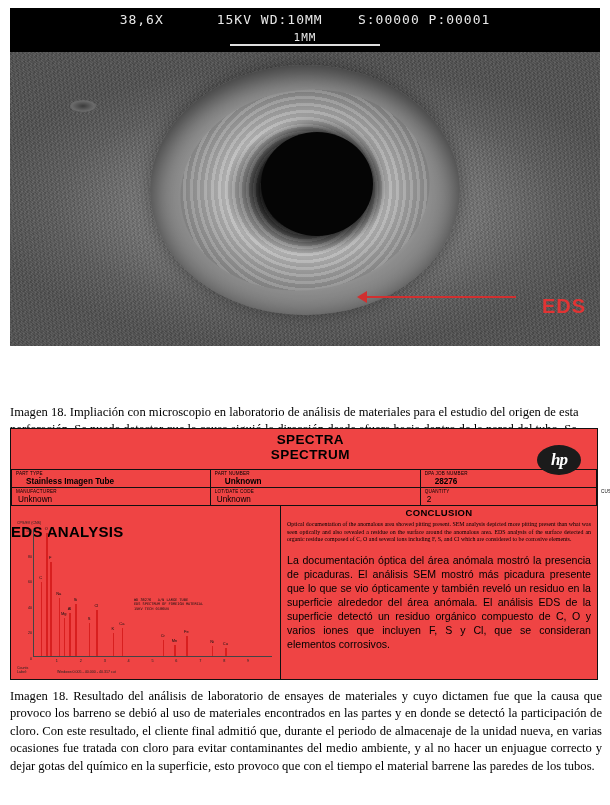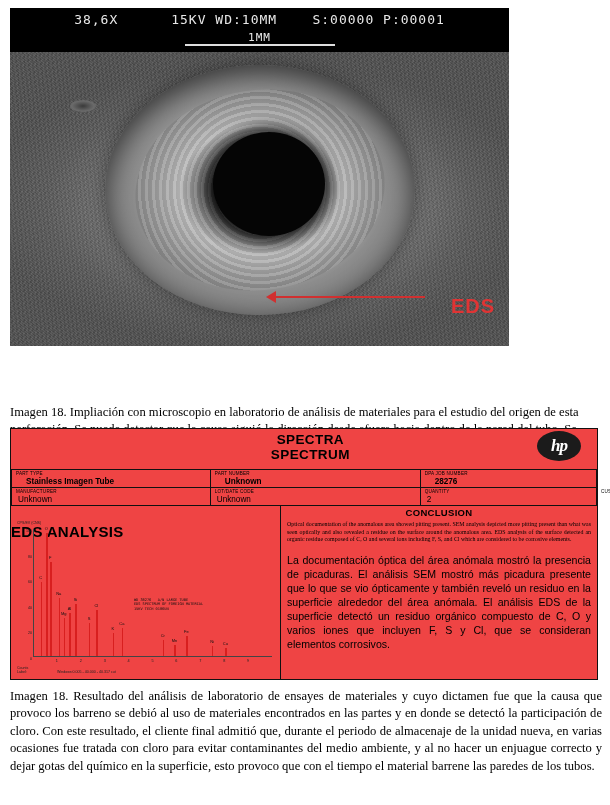--- a/index.html
+++ b/index.html
@@ -26,7 +26,7 @@
     position: absolute;
     left: 10px;
     top: 8px;
-    width: 499px;
+    width: 590px;
     height: 338px;
     background: #2e2e2e;
     overflow: hidden;

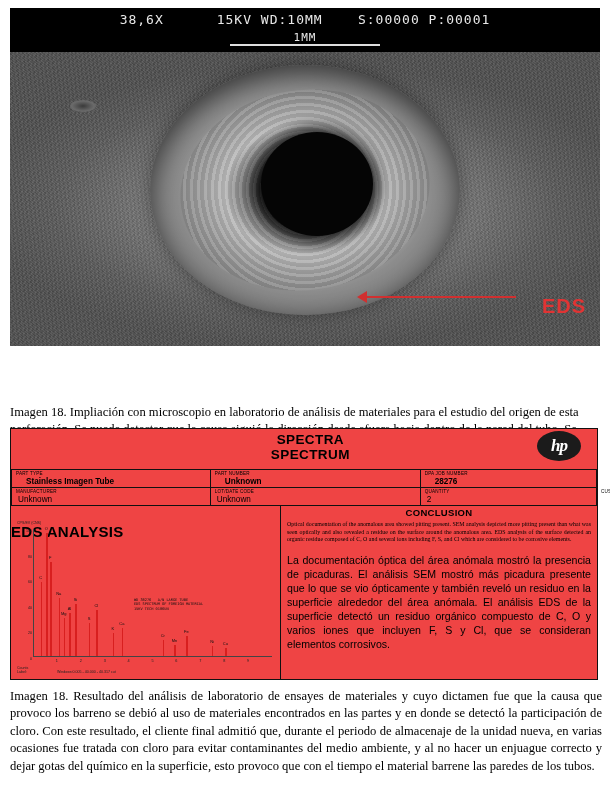--- a/index.html
+++ b/index.html
@@ -200,7 +200,7 @@
   .hp-logo {
     position: absolute;
     right: 16px;
-    top: 2px;
+    top: 16px;
     width: 44px;
     height: 30px;
     border-radius: 50%;

